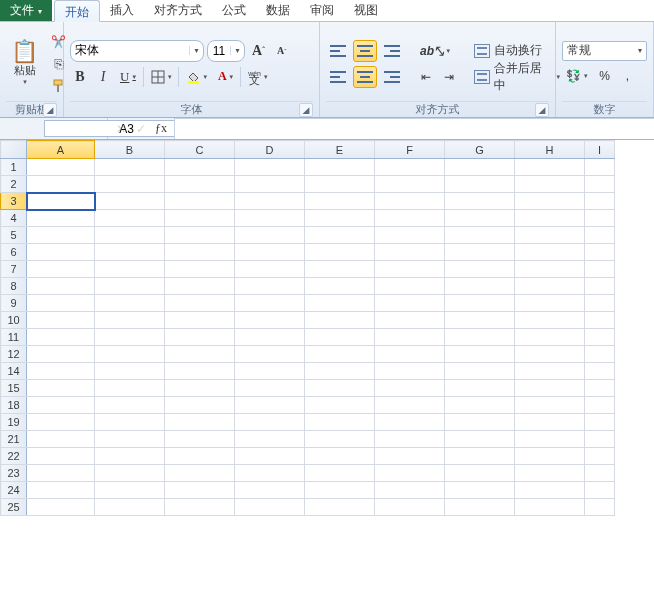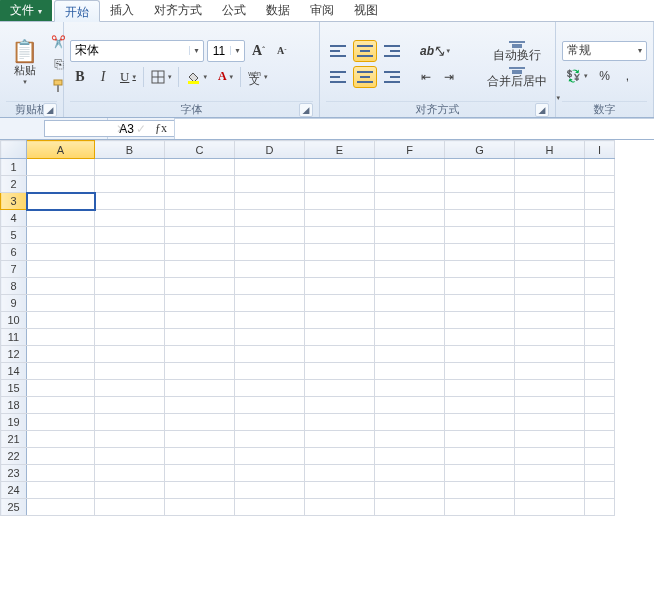--- a/index.html
+++ b/index.html
@@ -114,7 +114,7 @@
   .row{display:flex;align-items:center;gap:3px;}
   .combo{
     display:flex;align-items:center;background:#fff;border:1px solid #a9bcd6;
-    height:22px;border-radius:2px;
+    height:22px;border-radius:8px;
   }
   .combo input{border:none;outline:none;font-size:12px;padding:0 4px;background:transparent;}
   .combo .arr{width:14px;text-align:center;font-size:8px;color:#555;border-left:1px solid #d0dceb;cursor:pointer;}

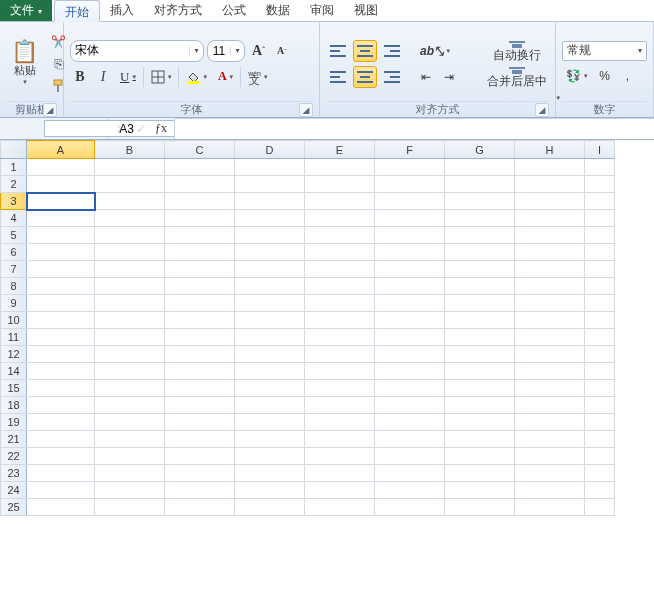--- a/index.html
+++ b/index.html
@@ -137,7 +137,7 @@
   .al-r span:nth-child(2){width:60%;margin-left:auto;} .al-r span{width:100%;}
   
   .wrap-col{display:flex;flex-direction:column;gap:4px;min-width:96px;}
-  .wide-btn{height:22px;border:1px solid transparent;border-radius:3px;display:flex;align-items:center;gap:4px;padding:0 4px;cursor:pointer;font-size:12px;color:#3b3b3b;flex-direction:column;}
+  .wide-btn{height:22px;border:1px solid transparent;border-radius:3px;display:flex;align-items:center;gap:4px;padding:0 4px;cursor:pointer;font-size:12px;color:#3b3b3b;}
   .wb-ic{width:16px;height:14px;border:1px solid #6c88b0;display:inline-block;position:relative;}
   .wb-ic::before{content:"";position:absolute;inset:2px;border-top:2px solid #6c88b0;border-bottom:2px solid #6c88b0;}
 

